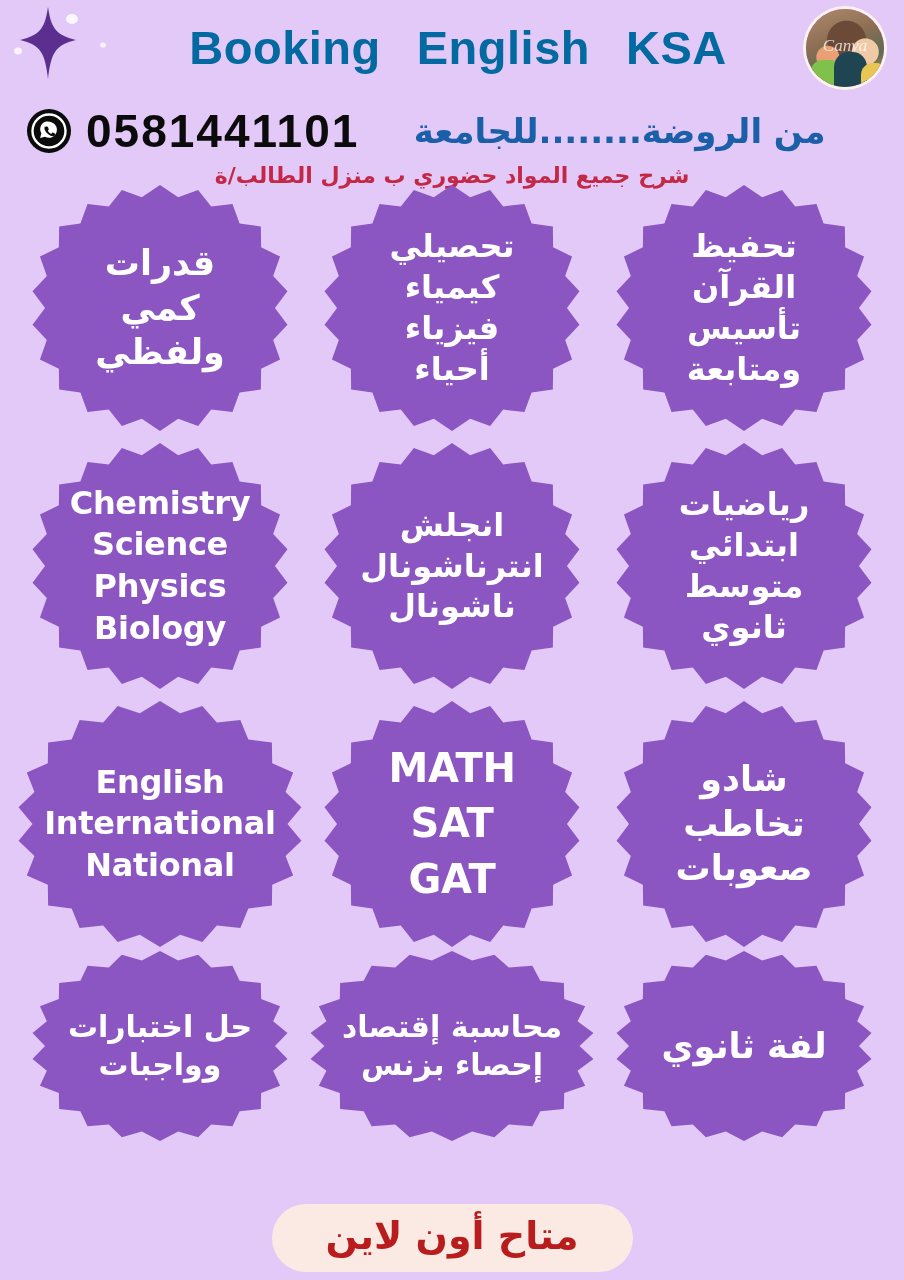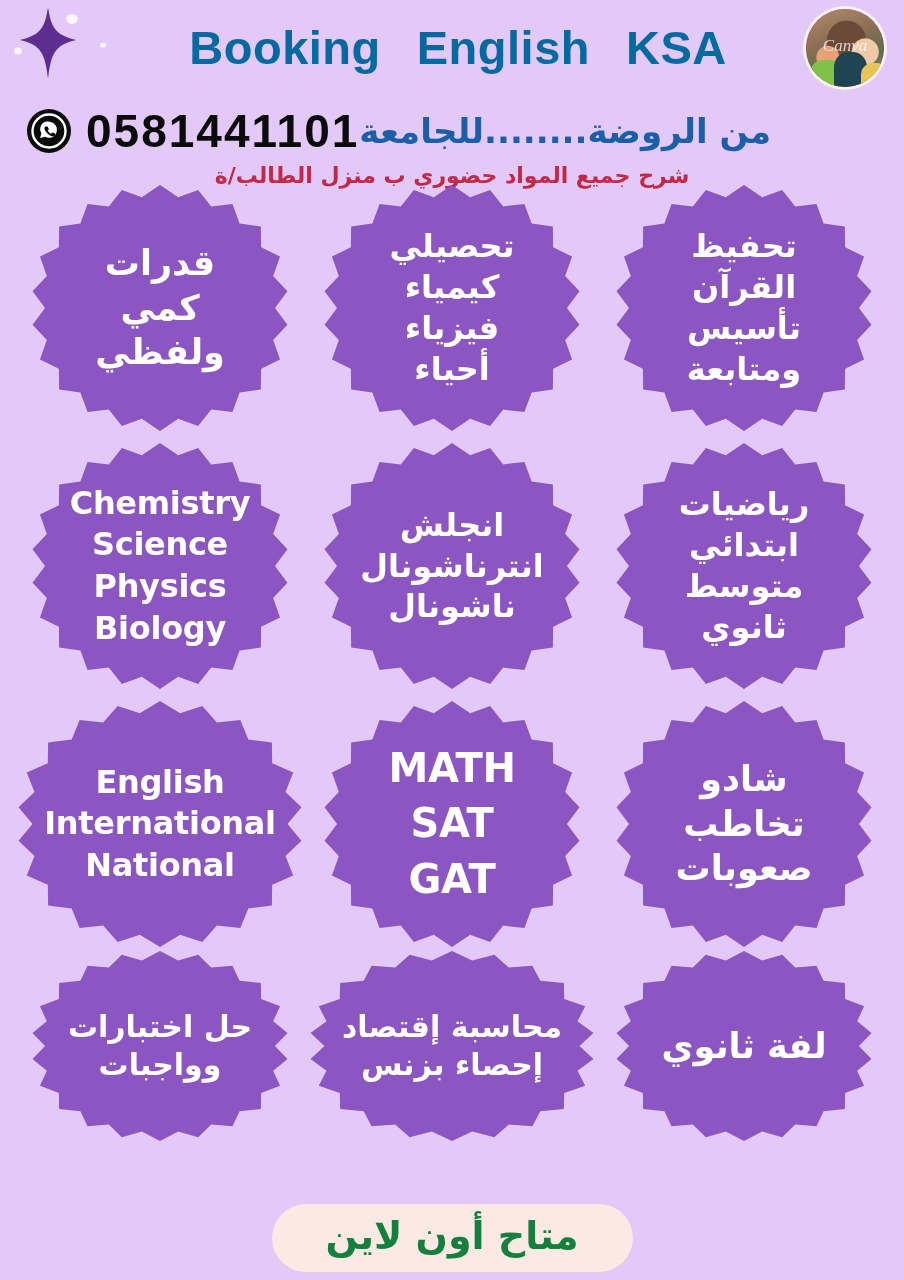--- a/index.html
+++ b/index.html
@@ -107,7 +107,7 @@
   }
   .tagline {
     flex: 1 1 auto;
-    text-align: left;
+    text-align: center;
     direction: rtl;
     font-size: 34px;
     font-weight: 700;

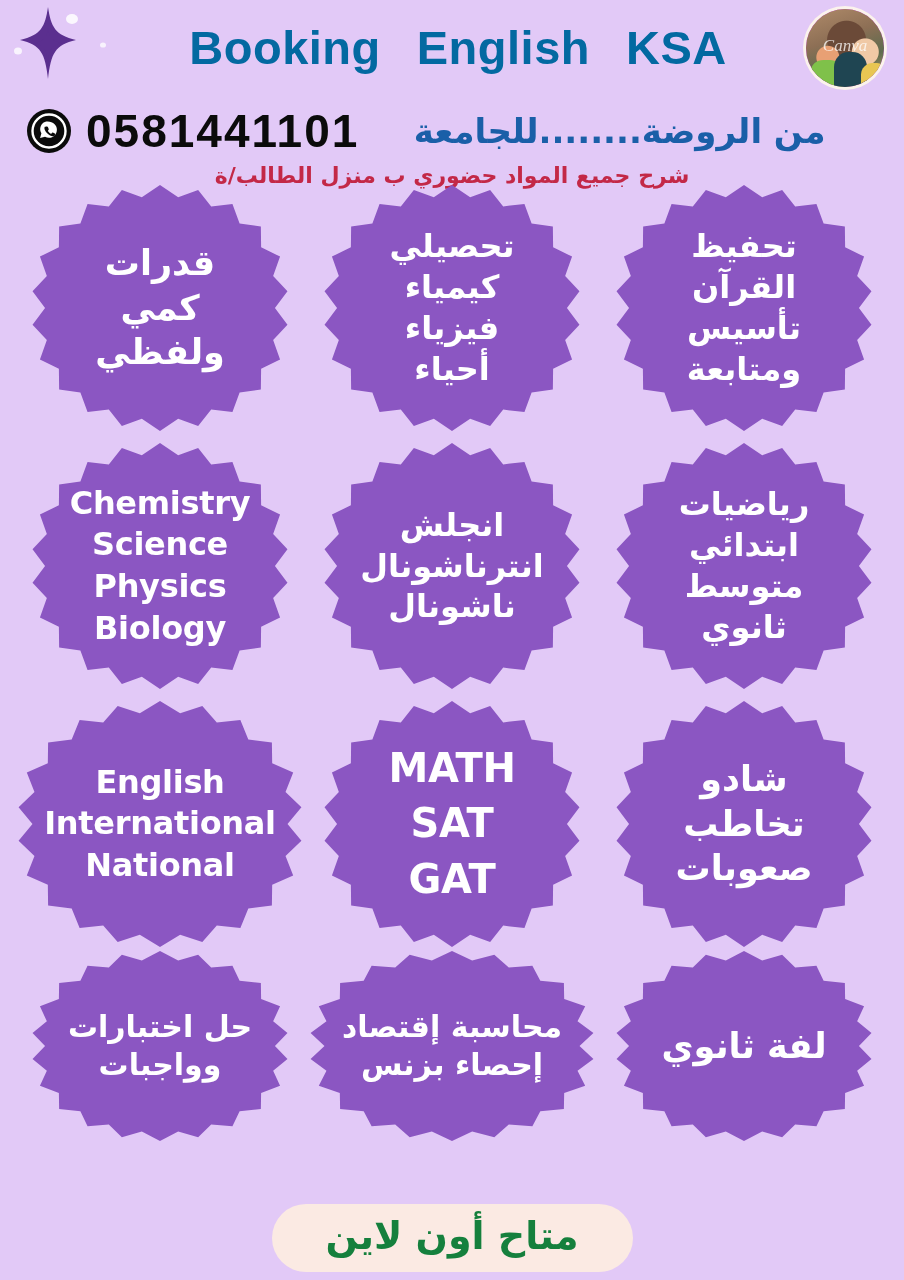--- a/index.html
+++ b/index.html
@@ -218,7 +218,7 @@
     padding: 10px 54px 14px 54px;
     font-size: 38px;
     font-weight: 700;
-    color: #15803d;
+    color: #b91c1c;
     direction: rtl;
     font-family: "DejaVu Sans", sans-serif;
     letter-spacing: 1px;

